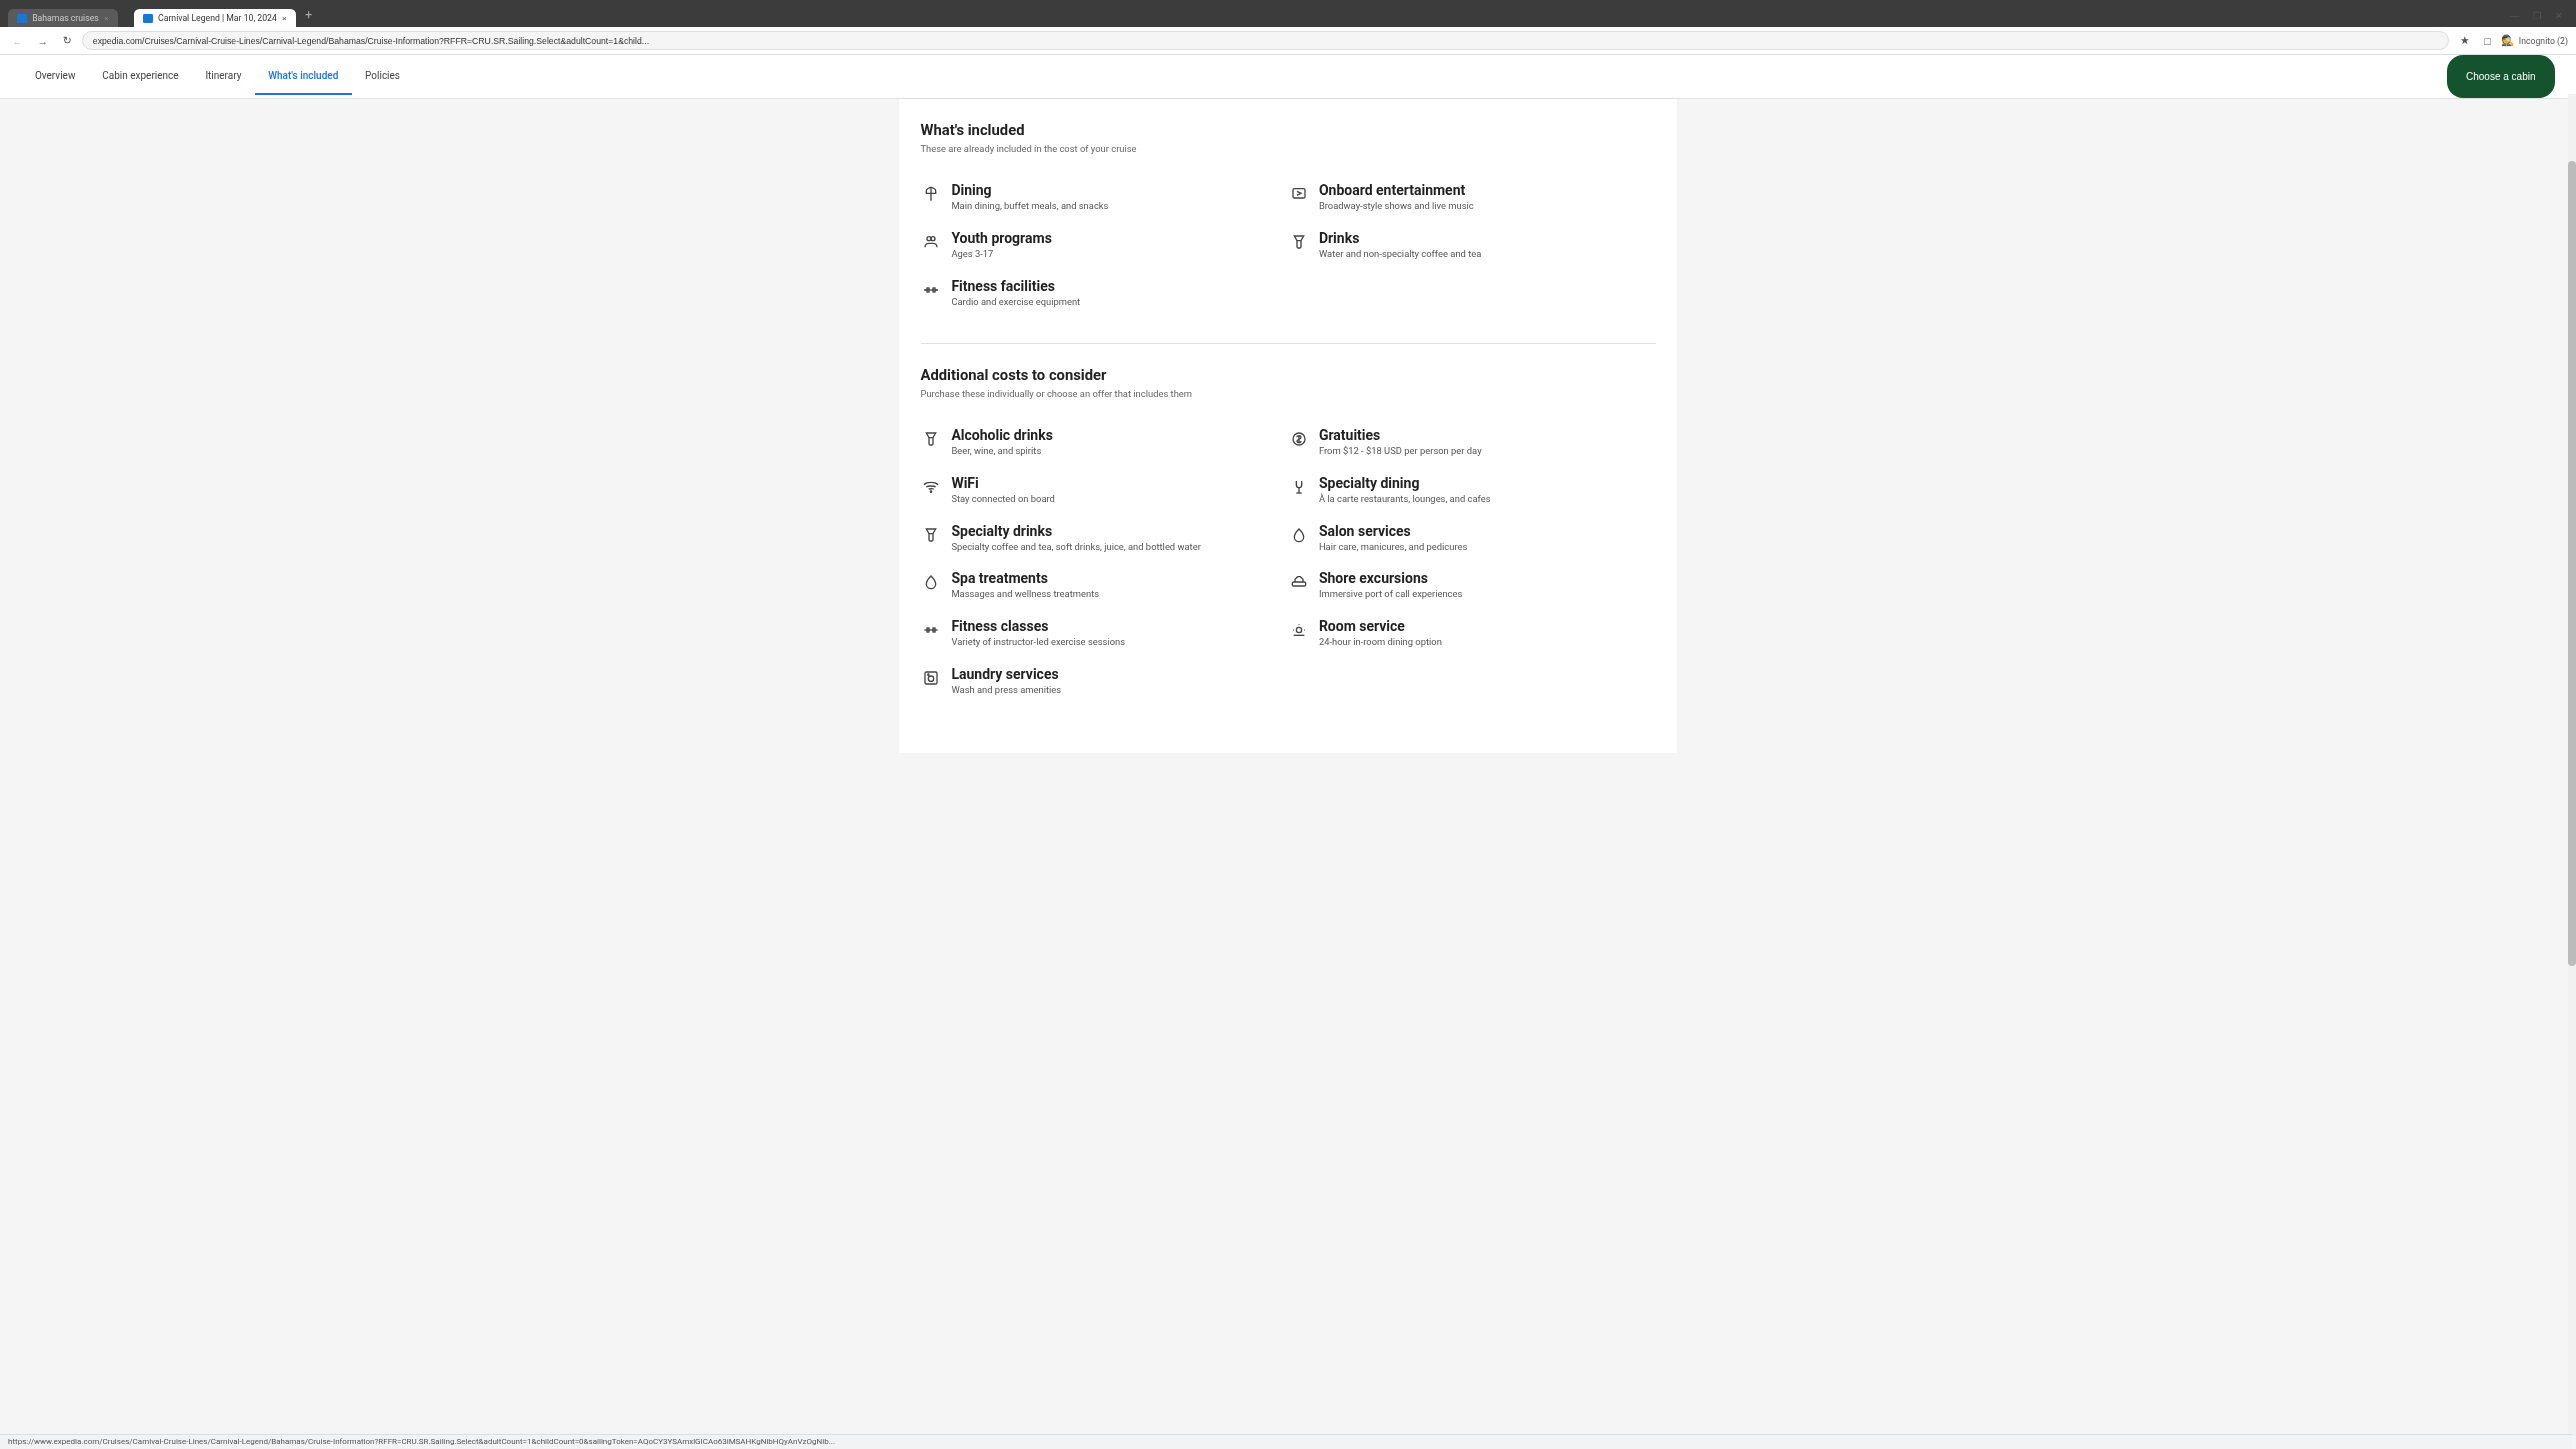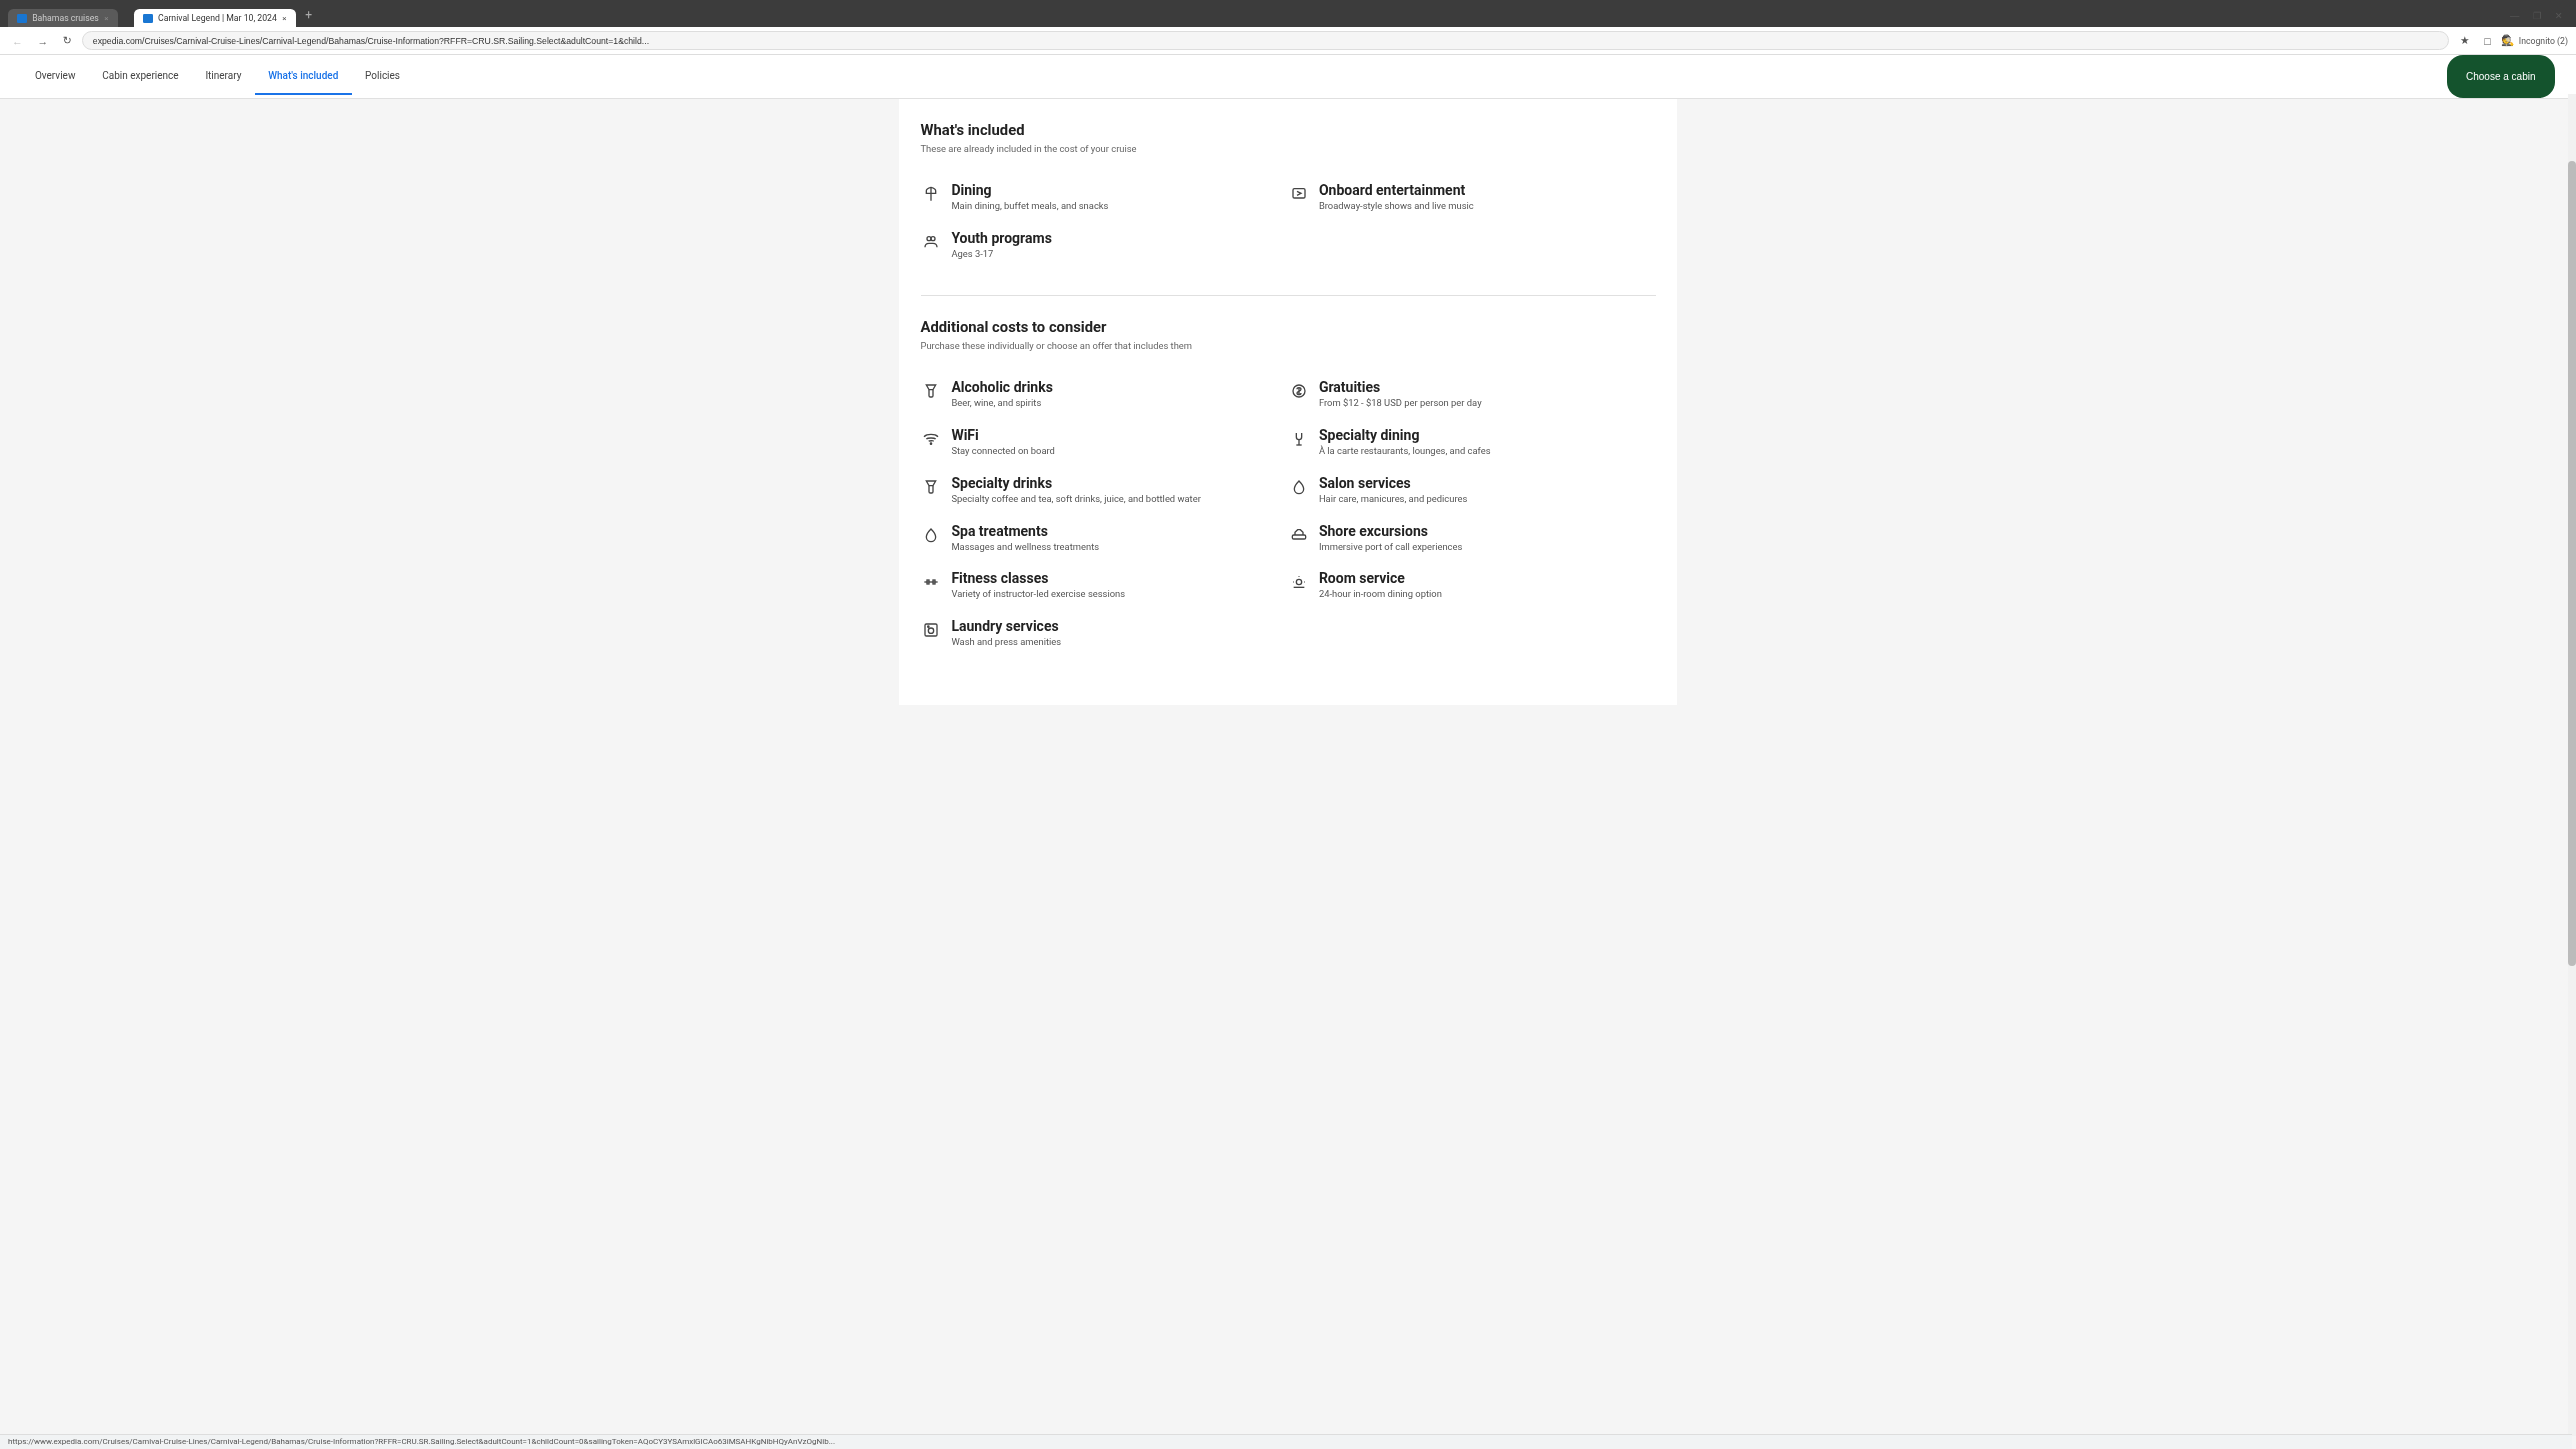--- a/index.html
+++ b/index.html
@@ -328,6 +328,18 @@
         </div>
       </div>
 
+      <div class="item-row">
+        <div class="item-icon">
+          <svg width="16" height="16" viewBox="0 0 24 24" fill="none" stroke="#444" stroke-width="2">
+            <path d="M5 3h14l-4 7H9L5 3z"></path>
+            <path d="M9 10v9a2 2 0 0 0 2 2h2a2 2 0 0 0 2-2v-9"></path>
+          </svg>
+        </div>
+        <div class="item-text">
+          <div class="item-name">Drinks</div>
+          <div class="item-desc">Water and non-specialty coffee and tea</div>
+        </div>
+      </div>
     </div>
   </div>
 

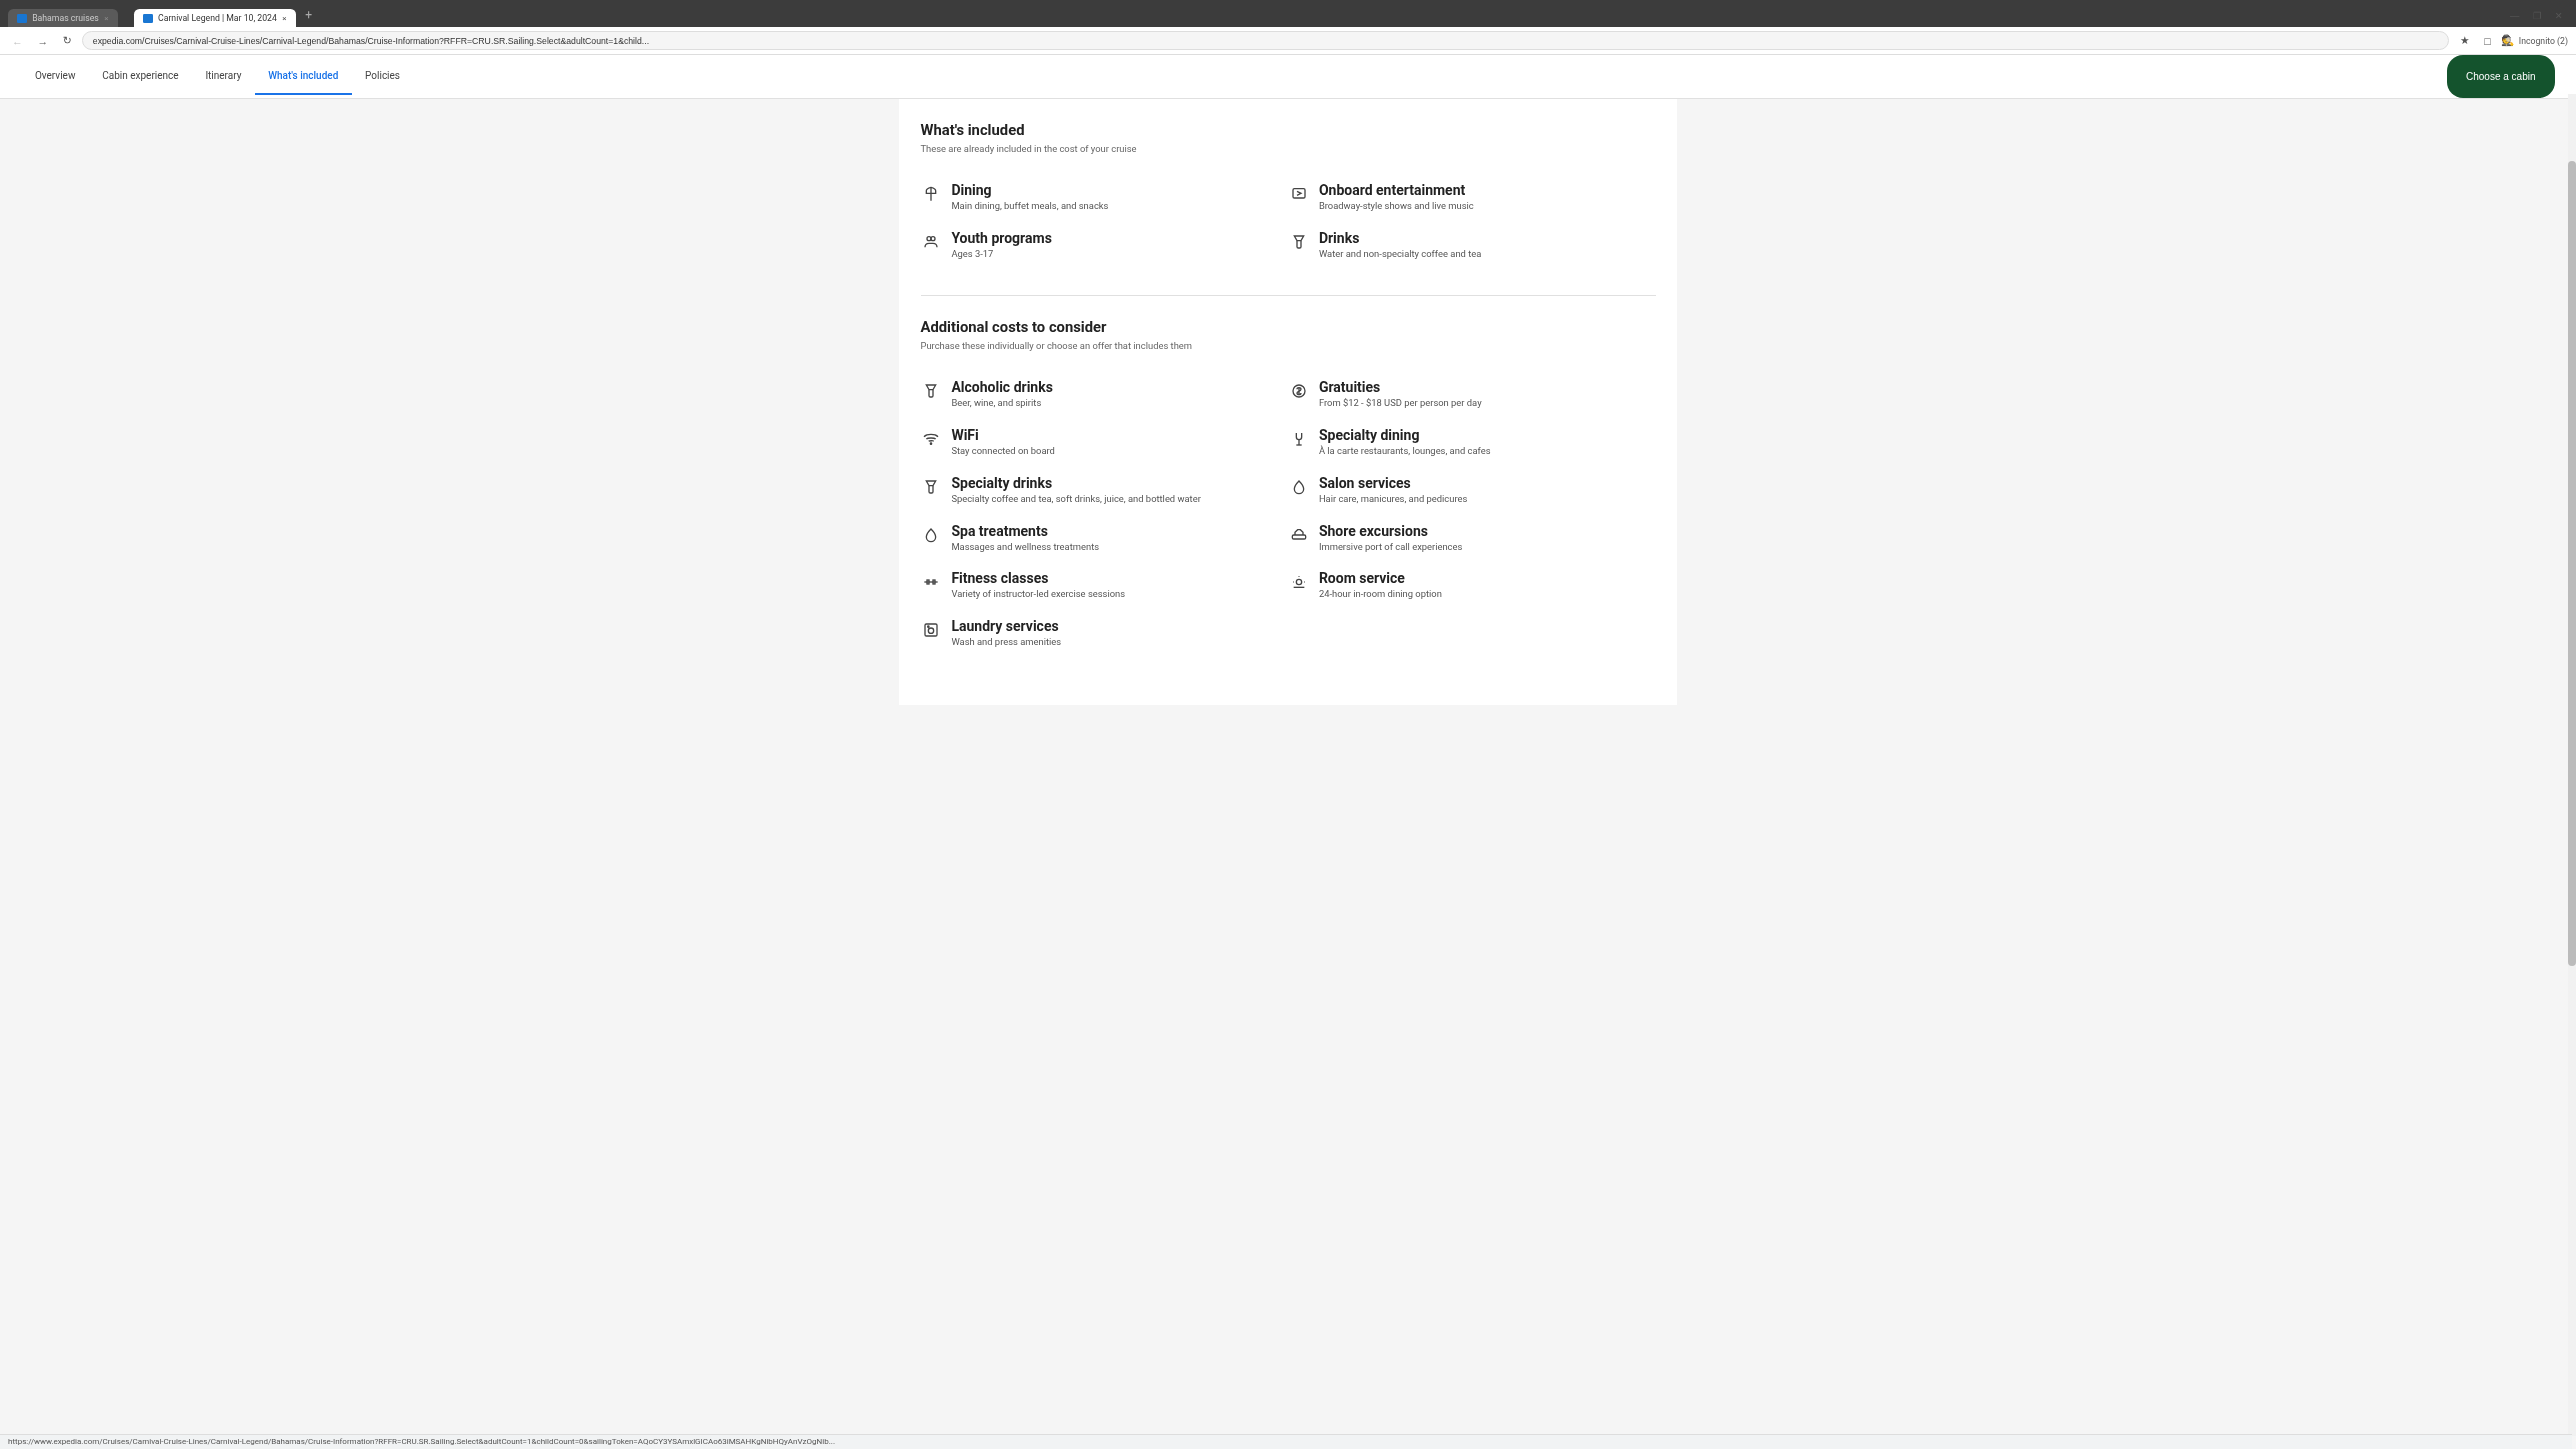--- a/index.html
+++ b/index.html
@@ -311,6 +311,21 @@
         </div>
       </div>
 
+      <div class="item-row">
+        <div class="item-icon">
+          <svg width="16" height="16" viewBox="0 0 24 24" fill="none" stroke="#444" stroke-width="2">
+            <line x1="2" y1="12" x2="22" y2="12"></line>
+            <rect x="6" y="9" width="3" height="6"></rect>
+            <rect x="15" y="9" width="3" height="6"></rect>
+            <line x1="2" y1="12" x2="6" y2="12"></line>
+            <line x1="18" y1="12" x2="22" y2="12"></line>
+          </svg>
+        </div>
+        <div class="item-text">
+          <div class="item-name">Fitness facilities</div>
+          <div class="item-desc">Cardio and exercise equipment</div>
+        </div>
+      </div>
     </div>
 
     <div>

